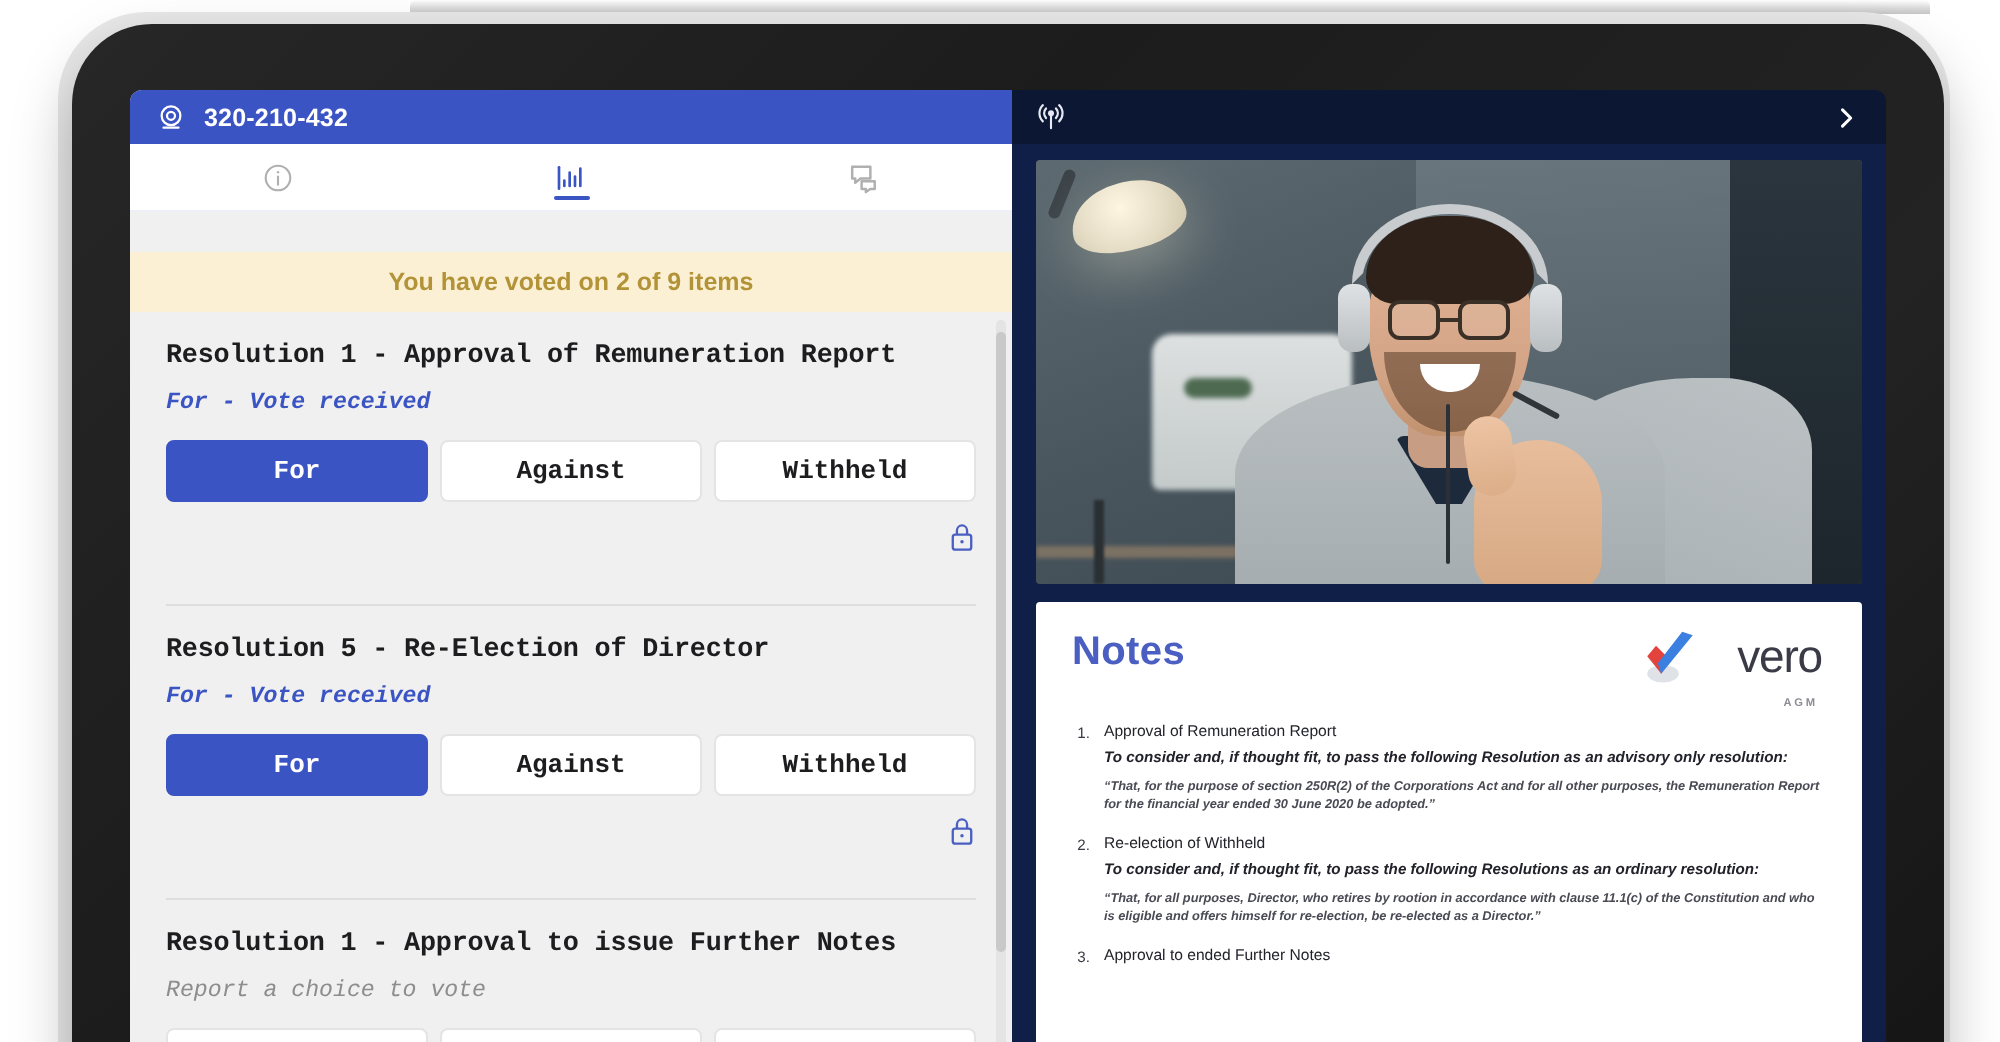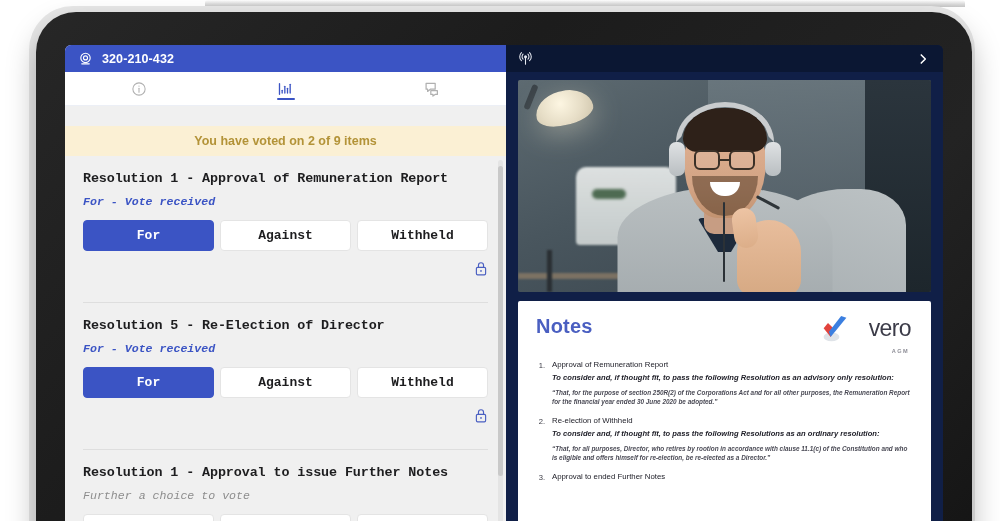--- a/index.html
+++ b/index.html
@@ -352,7 +352,7 @@
 
           <div class="resolution">
             <div class="res-title">Resolution 1 - Approval to issue Further Notes</div>
-            <div class="res-status unvoted">Further a choice to vote</div>
+            <div class="res-status unvoted">Report a choice to vote</div>
             <div class="choices">
               <div class="choice">For</div>
               <div class="choice">Against</div>

